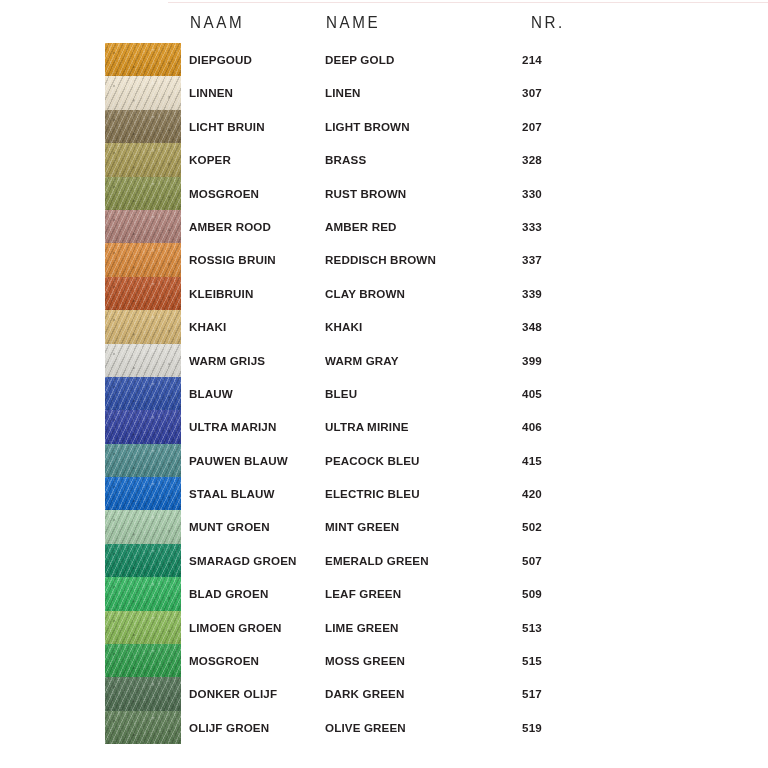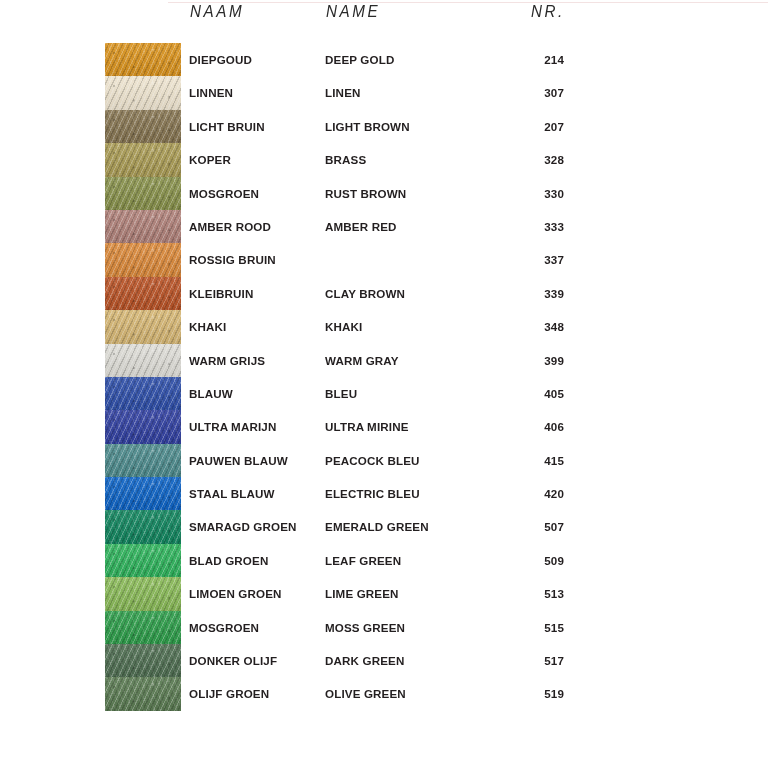--- a/index.html
+++ b/index.html
@@ -37,10 +37,9 @@
   .table-header {
     position: absolute;
     left: 0;
-    top: 1px;
+    top: 12px;
     width: 768px;
     height: 28px;
-    font-style: italic;
   }
   .th {
     position: absolute;

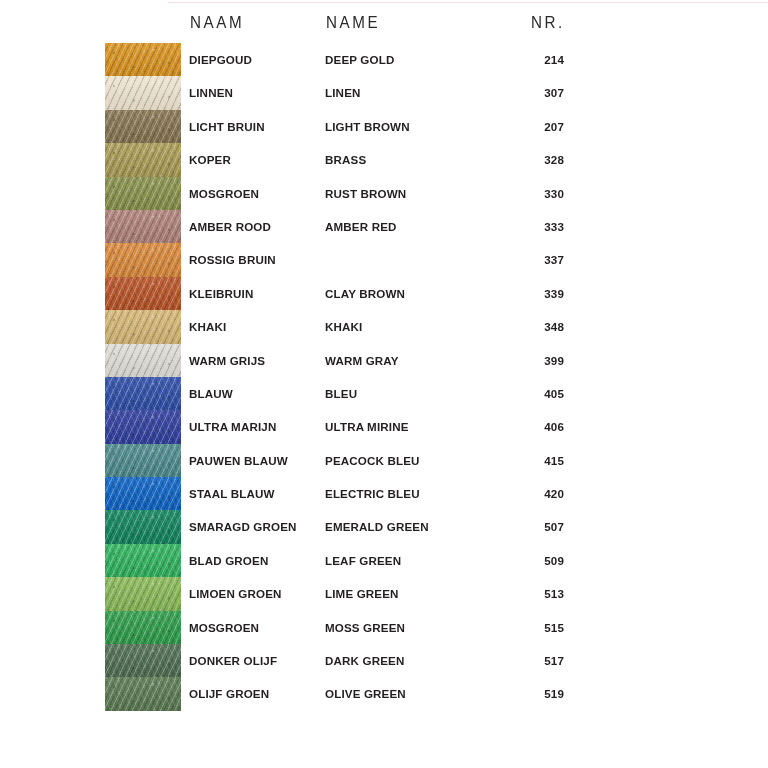--- a/index.html
+++ b/index.html
@@ -131,7 +131,7 @@
   .cell-nr {
     left: 500px;
     width: 64px;
-    text-align: right;
+    text-align: center;
   }
 </style>
 </head>

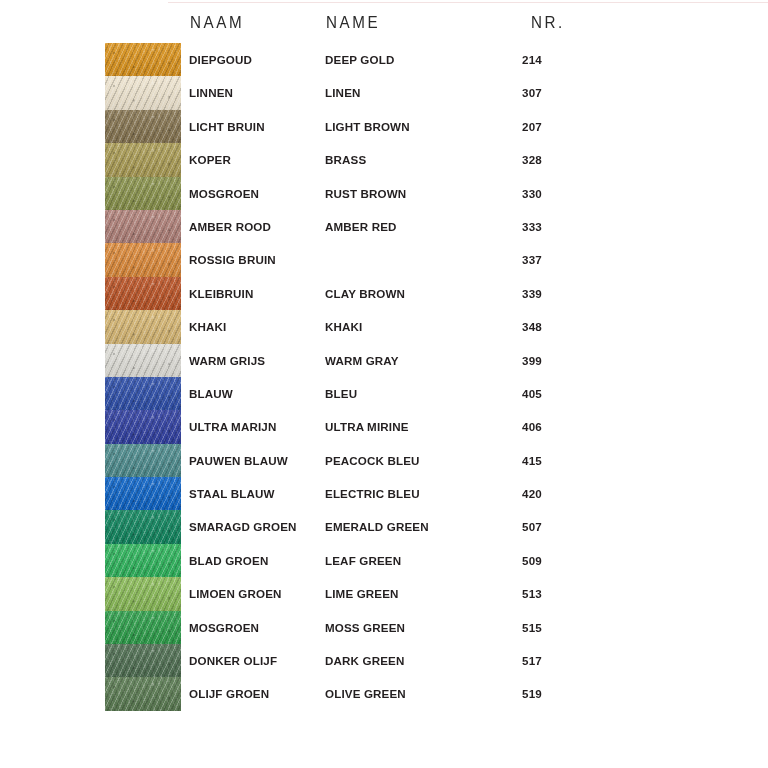--- a/index.html
+++ b/index.html
@@ -187,6 +187,7 @@
       <div class="row">
         <div class="swatch" title="REDDISCH BROWN" style="background: rgb(217, 136, 58);"></div>
         <div class="cell cell-nl">ROSSIG BRUIN</div>
+        <div class="cell cell-en">REDDISCH BROWN</div>
         <div class="cell cell-nr">337</div>
       </div>
       <div class="row">

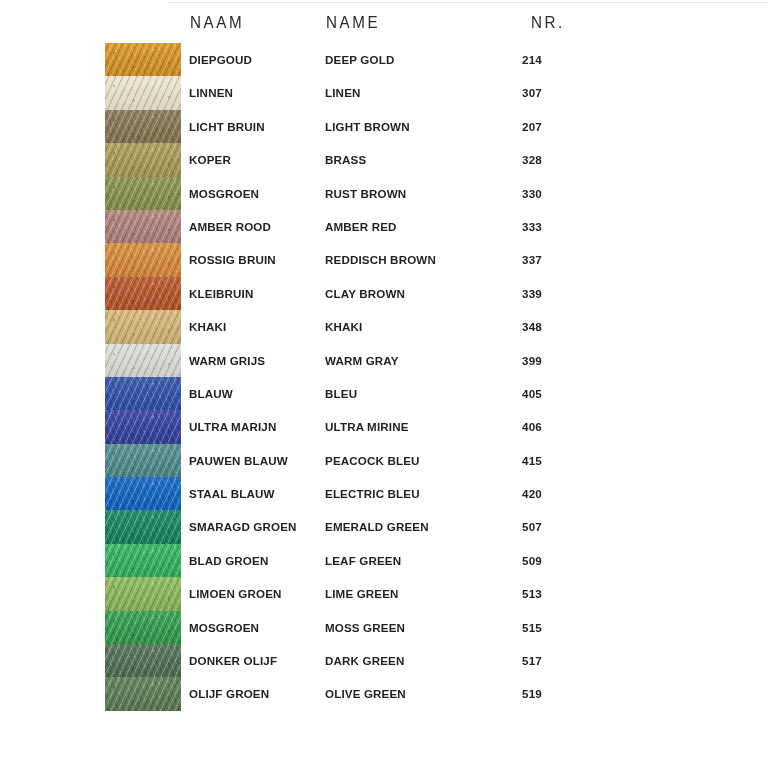--- a/index.html
+++ b/index.html
@@ -233,6 +233,12 @@
         <div class="cell cell-nr">420</div>
       </div>
       <div class="row">
+        <div class="swatch" title="MINT GREEN" style="background: rgb(165, 201, 168);"></div>
+        <div class="cell cell-nl">MUNT GROEN</div>
+        <div class="cell cell-en">MINT GREEN</div>
+        <div class="cell cell-nr">502</div>
+      </div>
+      <div class="row">
         <div class="swatch" title="EMERALD GREEN" style="background: rgb(18, 132, 94);"></div>
         <div class="cell cell-nl">SMARAGD GROEN</div>
         <div class="cell cell-en">EMERALD GREEN</div>

